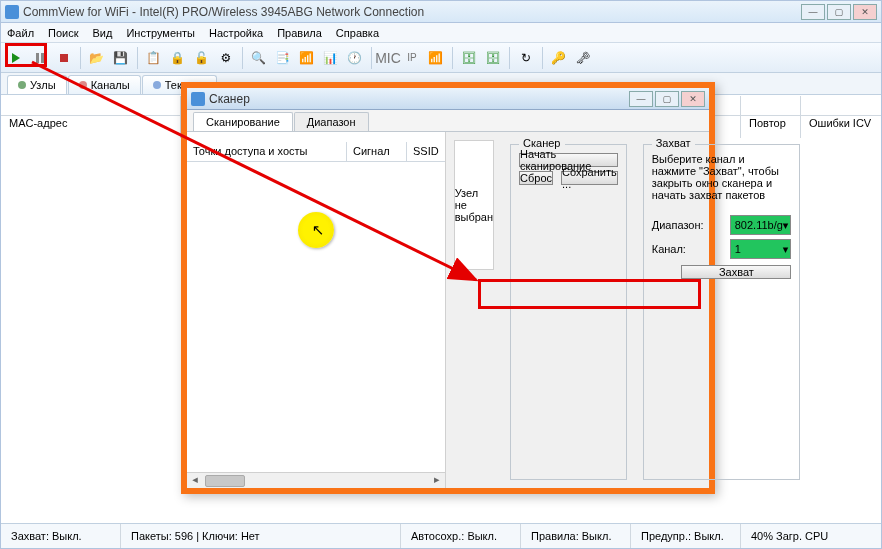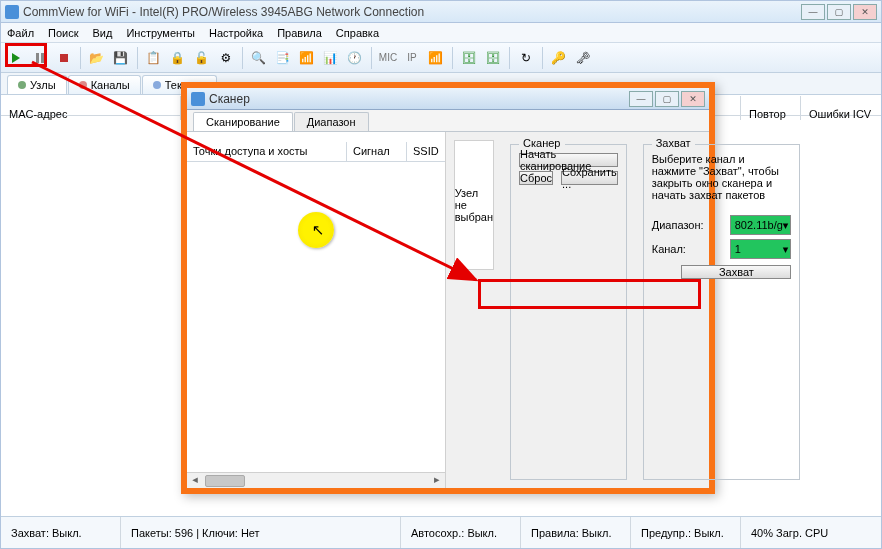--- a/index.html
+++ b/index.html
@@ -142,7 +142,7 @@
       </div>
     <div class="tsep"></div>
     <div class="tbtn">
-        <span style="font-size:10px;color:#777;">MIC</span>
+        <span style="font-size:14px;color:#777;">MIC</span>
       </div>
     <div class="tbtn">
         <span style="font-size:10px;color:#777;">IP</span>

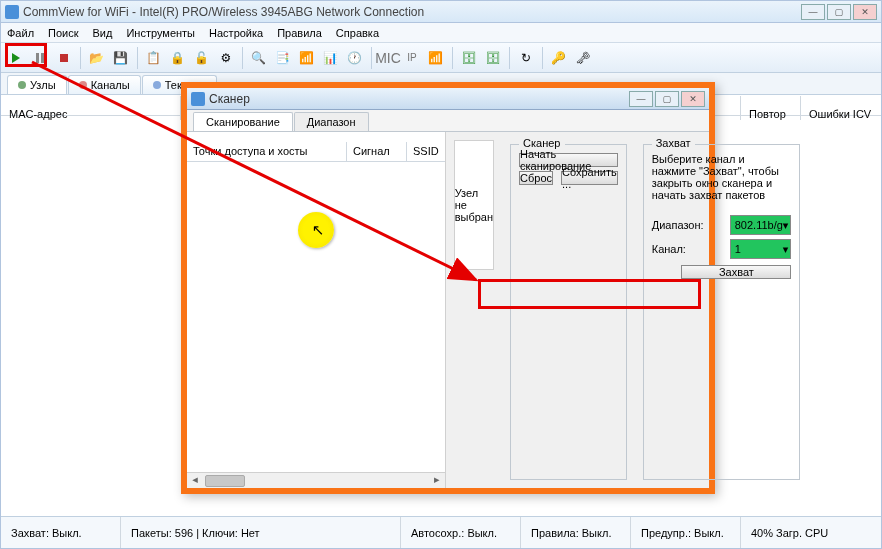--- a/index.html
+++ b/index.html
@@ -32,7 +32,7 @@
 
 .content{flex:1;background:#fff;position:relative;border-top:1px solid #fff;}
 .col-header{height:20px;border-bottom:1px solid #d0d8e0;display:flex;}
-.col{padding:12px 8px;border-right:1px solid #d0d8e0;}
+.col{padding:21px 8px;border-right:1px solid #d0d8e0;}
 
 .statusbar{height:32px;border-top:1px solid #c0d0e0;background:#f4f8fc;display:flex;align-items:center;font-size:11px;}
 .stat-cell{padding:0 10px;border-right:1px solid #d0d8e0;height:100%;display:flex;align-items:center;}

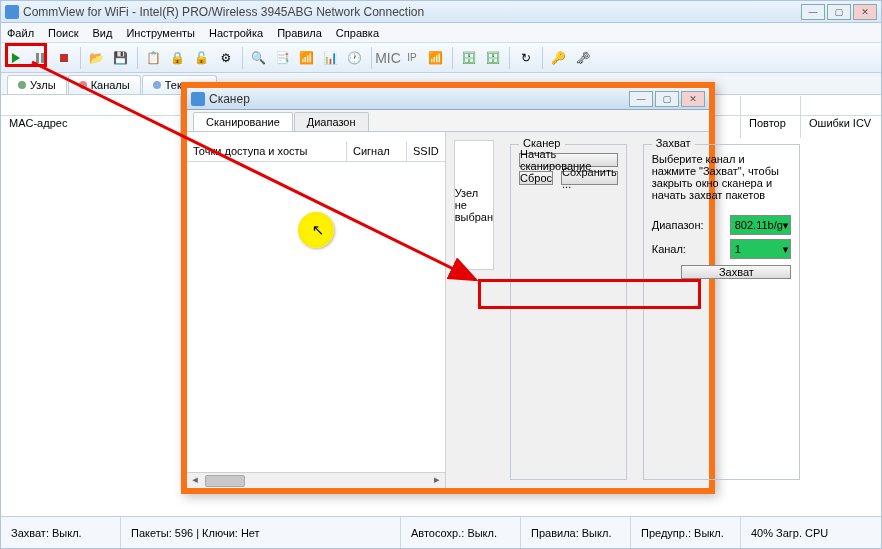--- a/index.html
+++ b/index.html
@@ -34,7 +34,7 @@
 .col-header{height:20px;border-bottom:1px solid #d0d8e0;display:flex;}
 .col{padding:21px 8px;border-right:1px solid #d0d8e0;}
 
-.statusbar{height:32px;border-top:1px solid #c0d0e0;background:#f4f8fc;display:flex;align-items:center;font-size:11px;}
+.statusbar{height:25px;border-top:1px solid #c0d0e0;background:#f4f8fc;display:flex;align-items:center;font-size:11px;}
 .stat-cell{padding:0 10px;border-right:1px solid #d0d8e0;height:100%;display:flex;align-items:center;}
 
 

